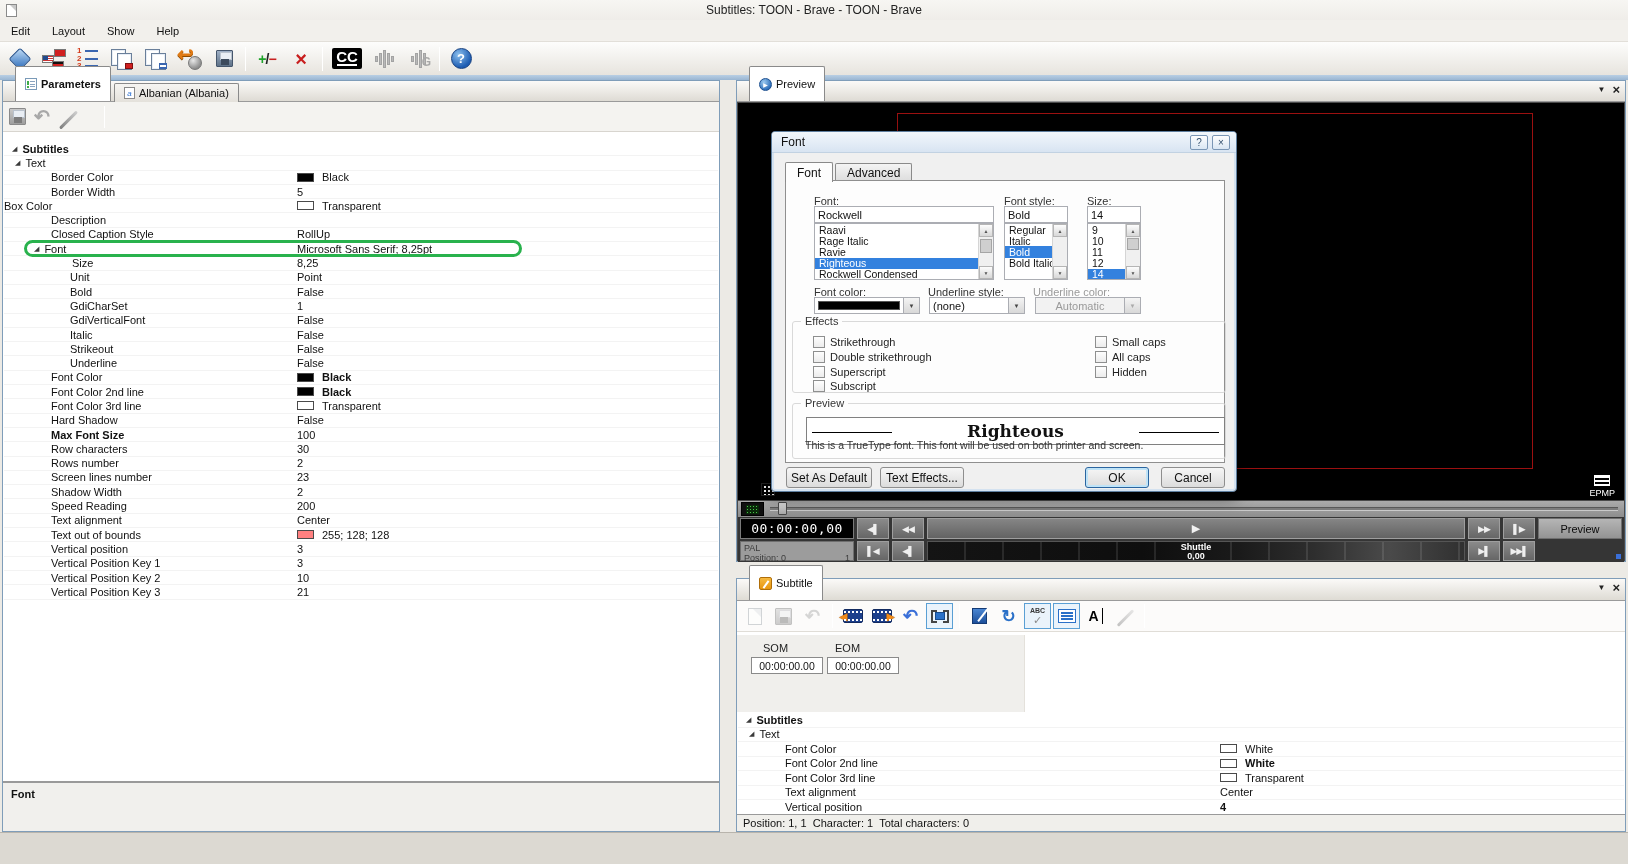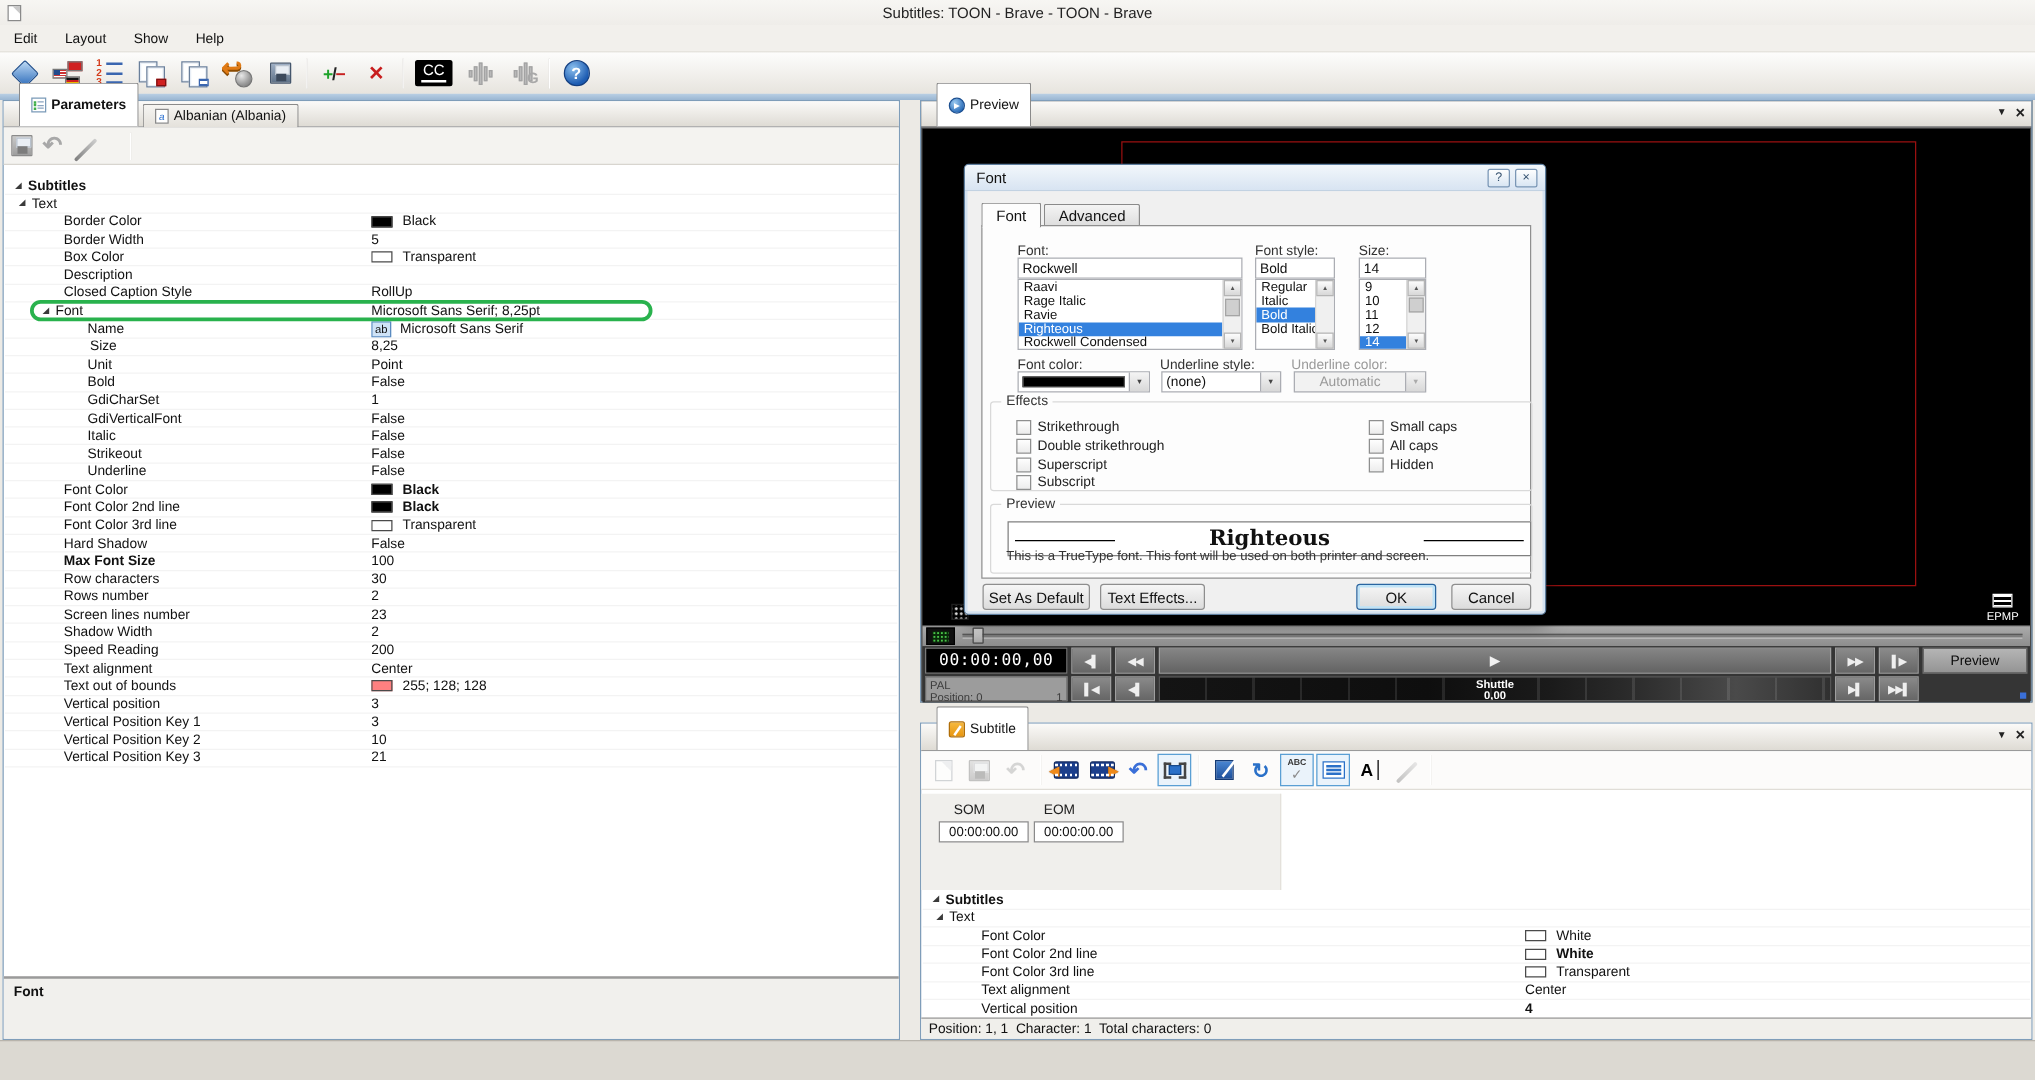--- a/index.html
+++ b/index.html
@@ -53,7 +53,7 @@
 .ic-pm .m{color:#c82020;display:inline}
 .ic-x{font-size:20px;font-weight:bold;color:#c81e1e;line-height:20px}
 .ic-cc{width:30px;height:21px;background:#000;border-radius:2px;display:flex;flex-direction:column;align-items:center;justify-content:center}
-.ic-cc b{color:#fff;font-size:12px;font-weight:normal;letter-spacing:0;line-height:11px}
+.ic-cc b{color:#fff;font-size:15px;font-weight:bold;letter-spacing:0;line-height:11px}
 .ic-cc u{width:20px;height:2px;background:#fff;margin-top:2px}
 .ic-wave{width:24px;height:20px;display:flex;align-items:center;justify-content:center;gap:1px;position:relative}
 .ic-wave i{width:3px;background:#b9b9b9;border:1px solid #a3a3a3}

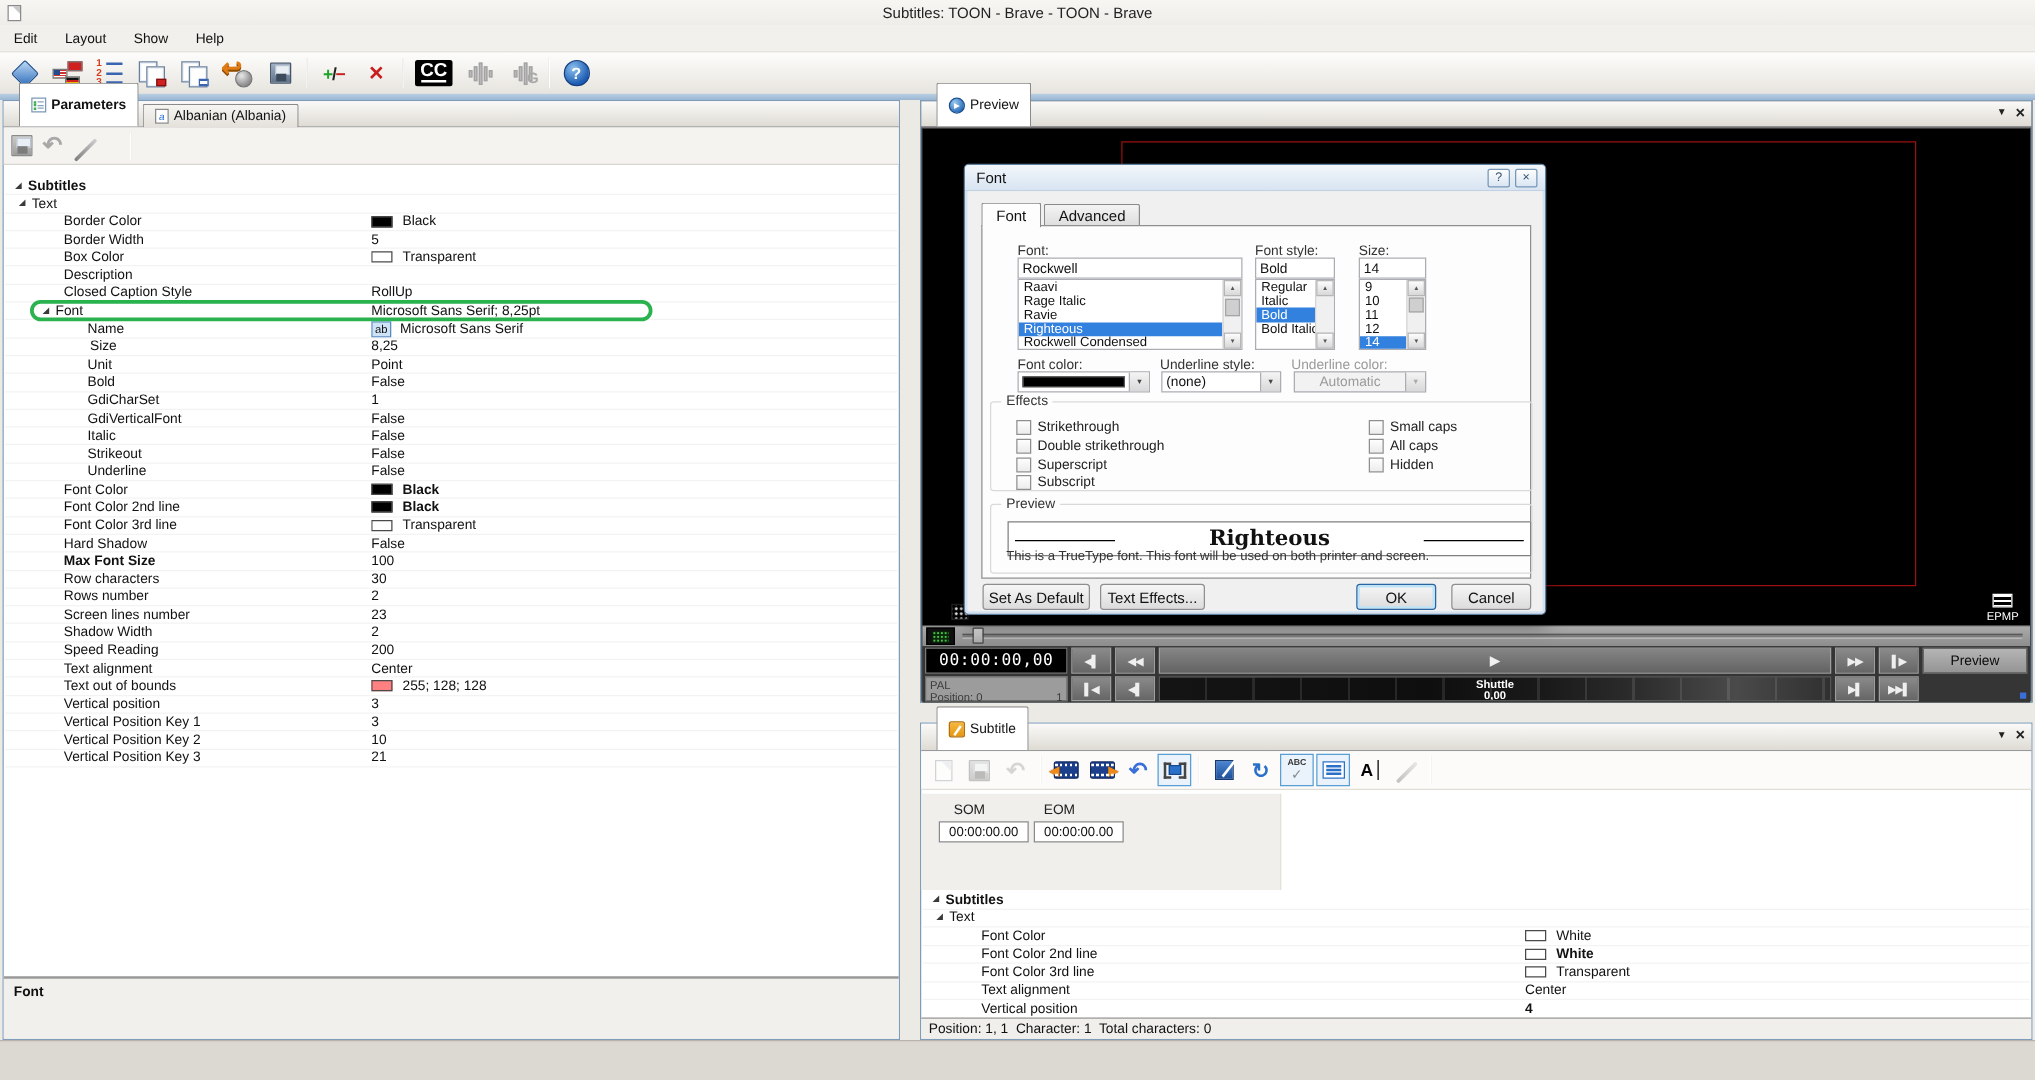--- a/index.html
+++ b/index.html
@@ -387,7 +387,7 @@
 
       <div class="row">
 
-        <div class="lbl" style="padding-left: 47px;">
+        <div class="lbl" style="">
 
           <span>Box Color</span>
         </div>

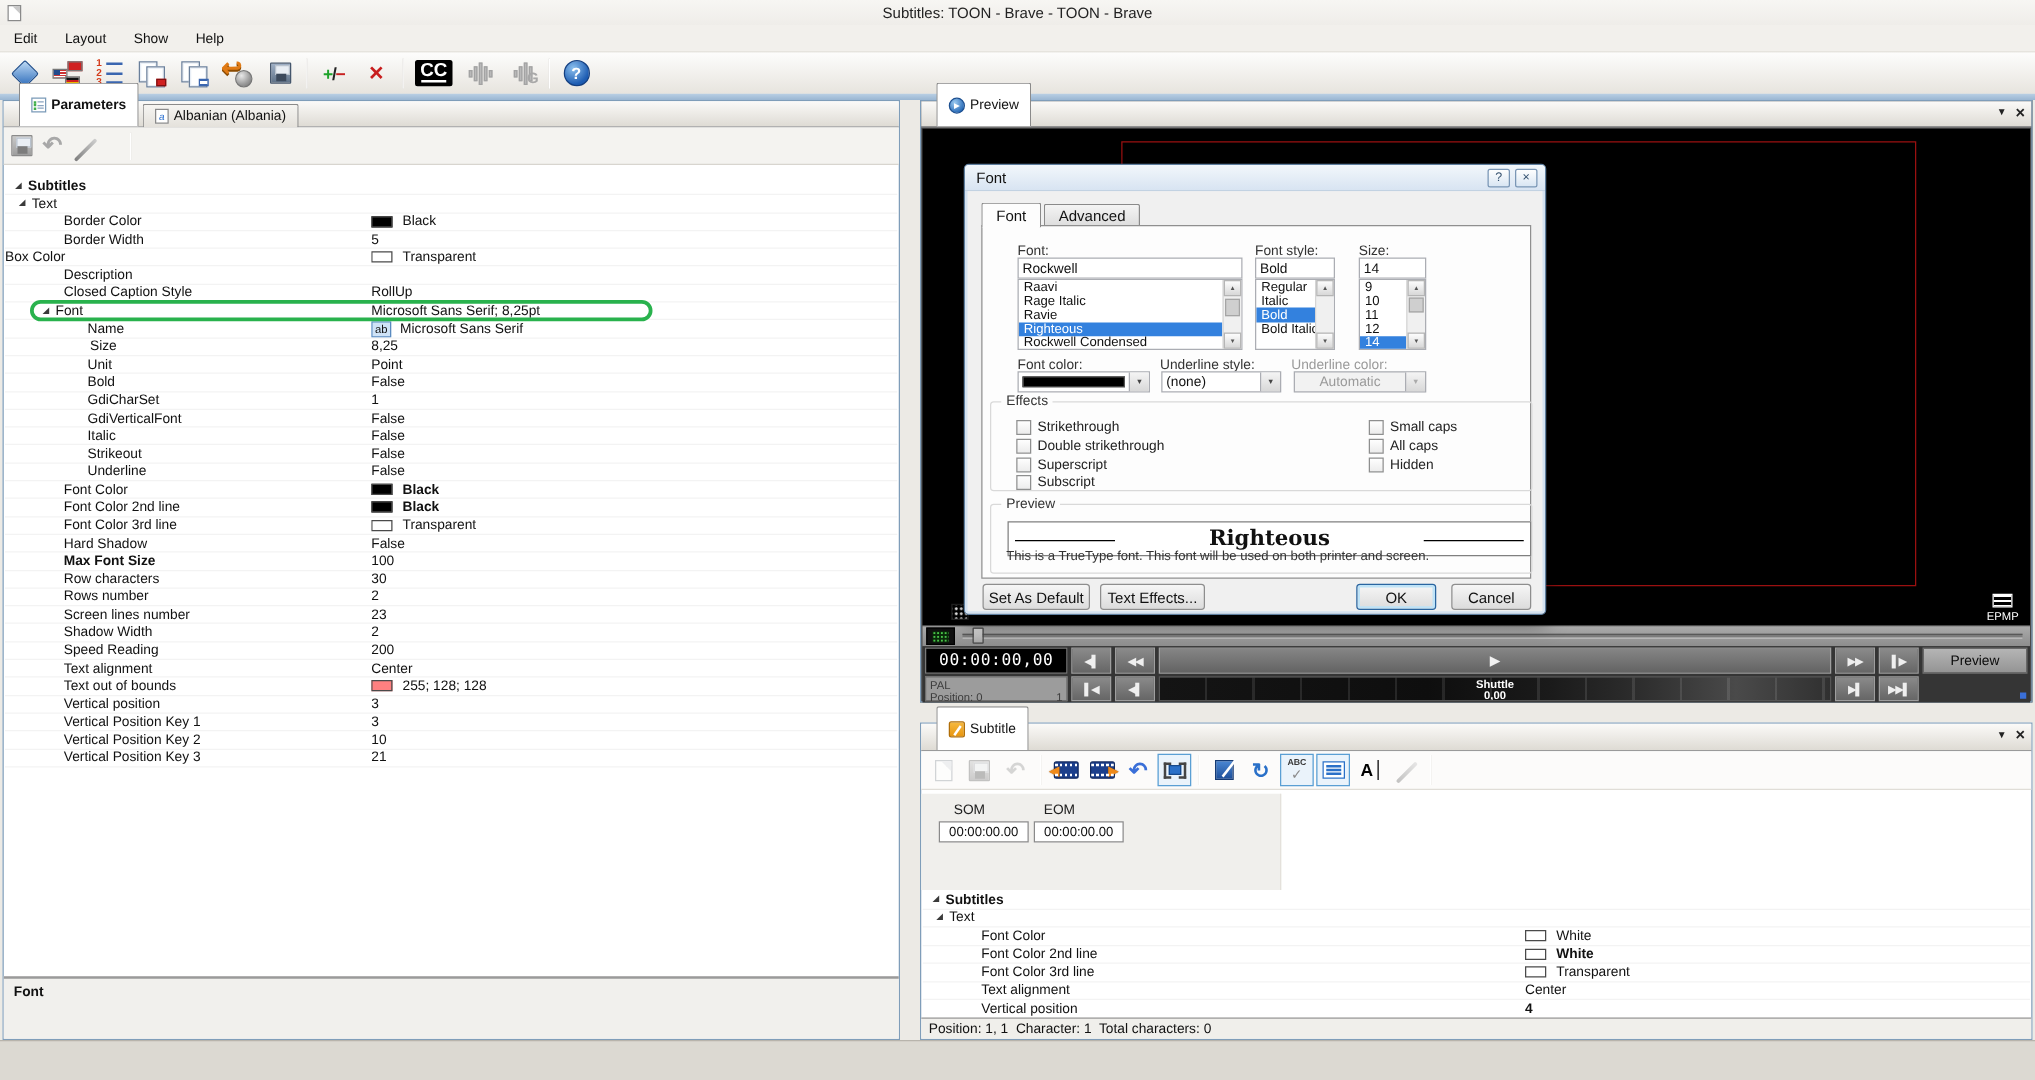--- a/index.html
+++ b/index.html
@@ -437,18 +437,6 @@
         </div>
       </div>
 
-      <div class="row">
-
-        <div class="lbl" style="padding-left: 66px;">
-
-          <span>Name</span>
-        </div>
-        <div class="val">
-          <span class="badge">ab</span>
-          
-          <span>Microsoft Sans Serif</span>
-        </div>
-      </div>
 
       <div class="row">
 

